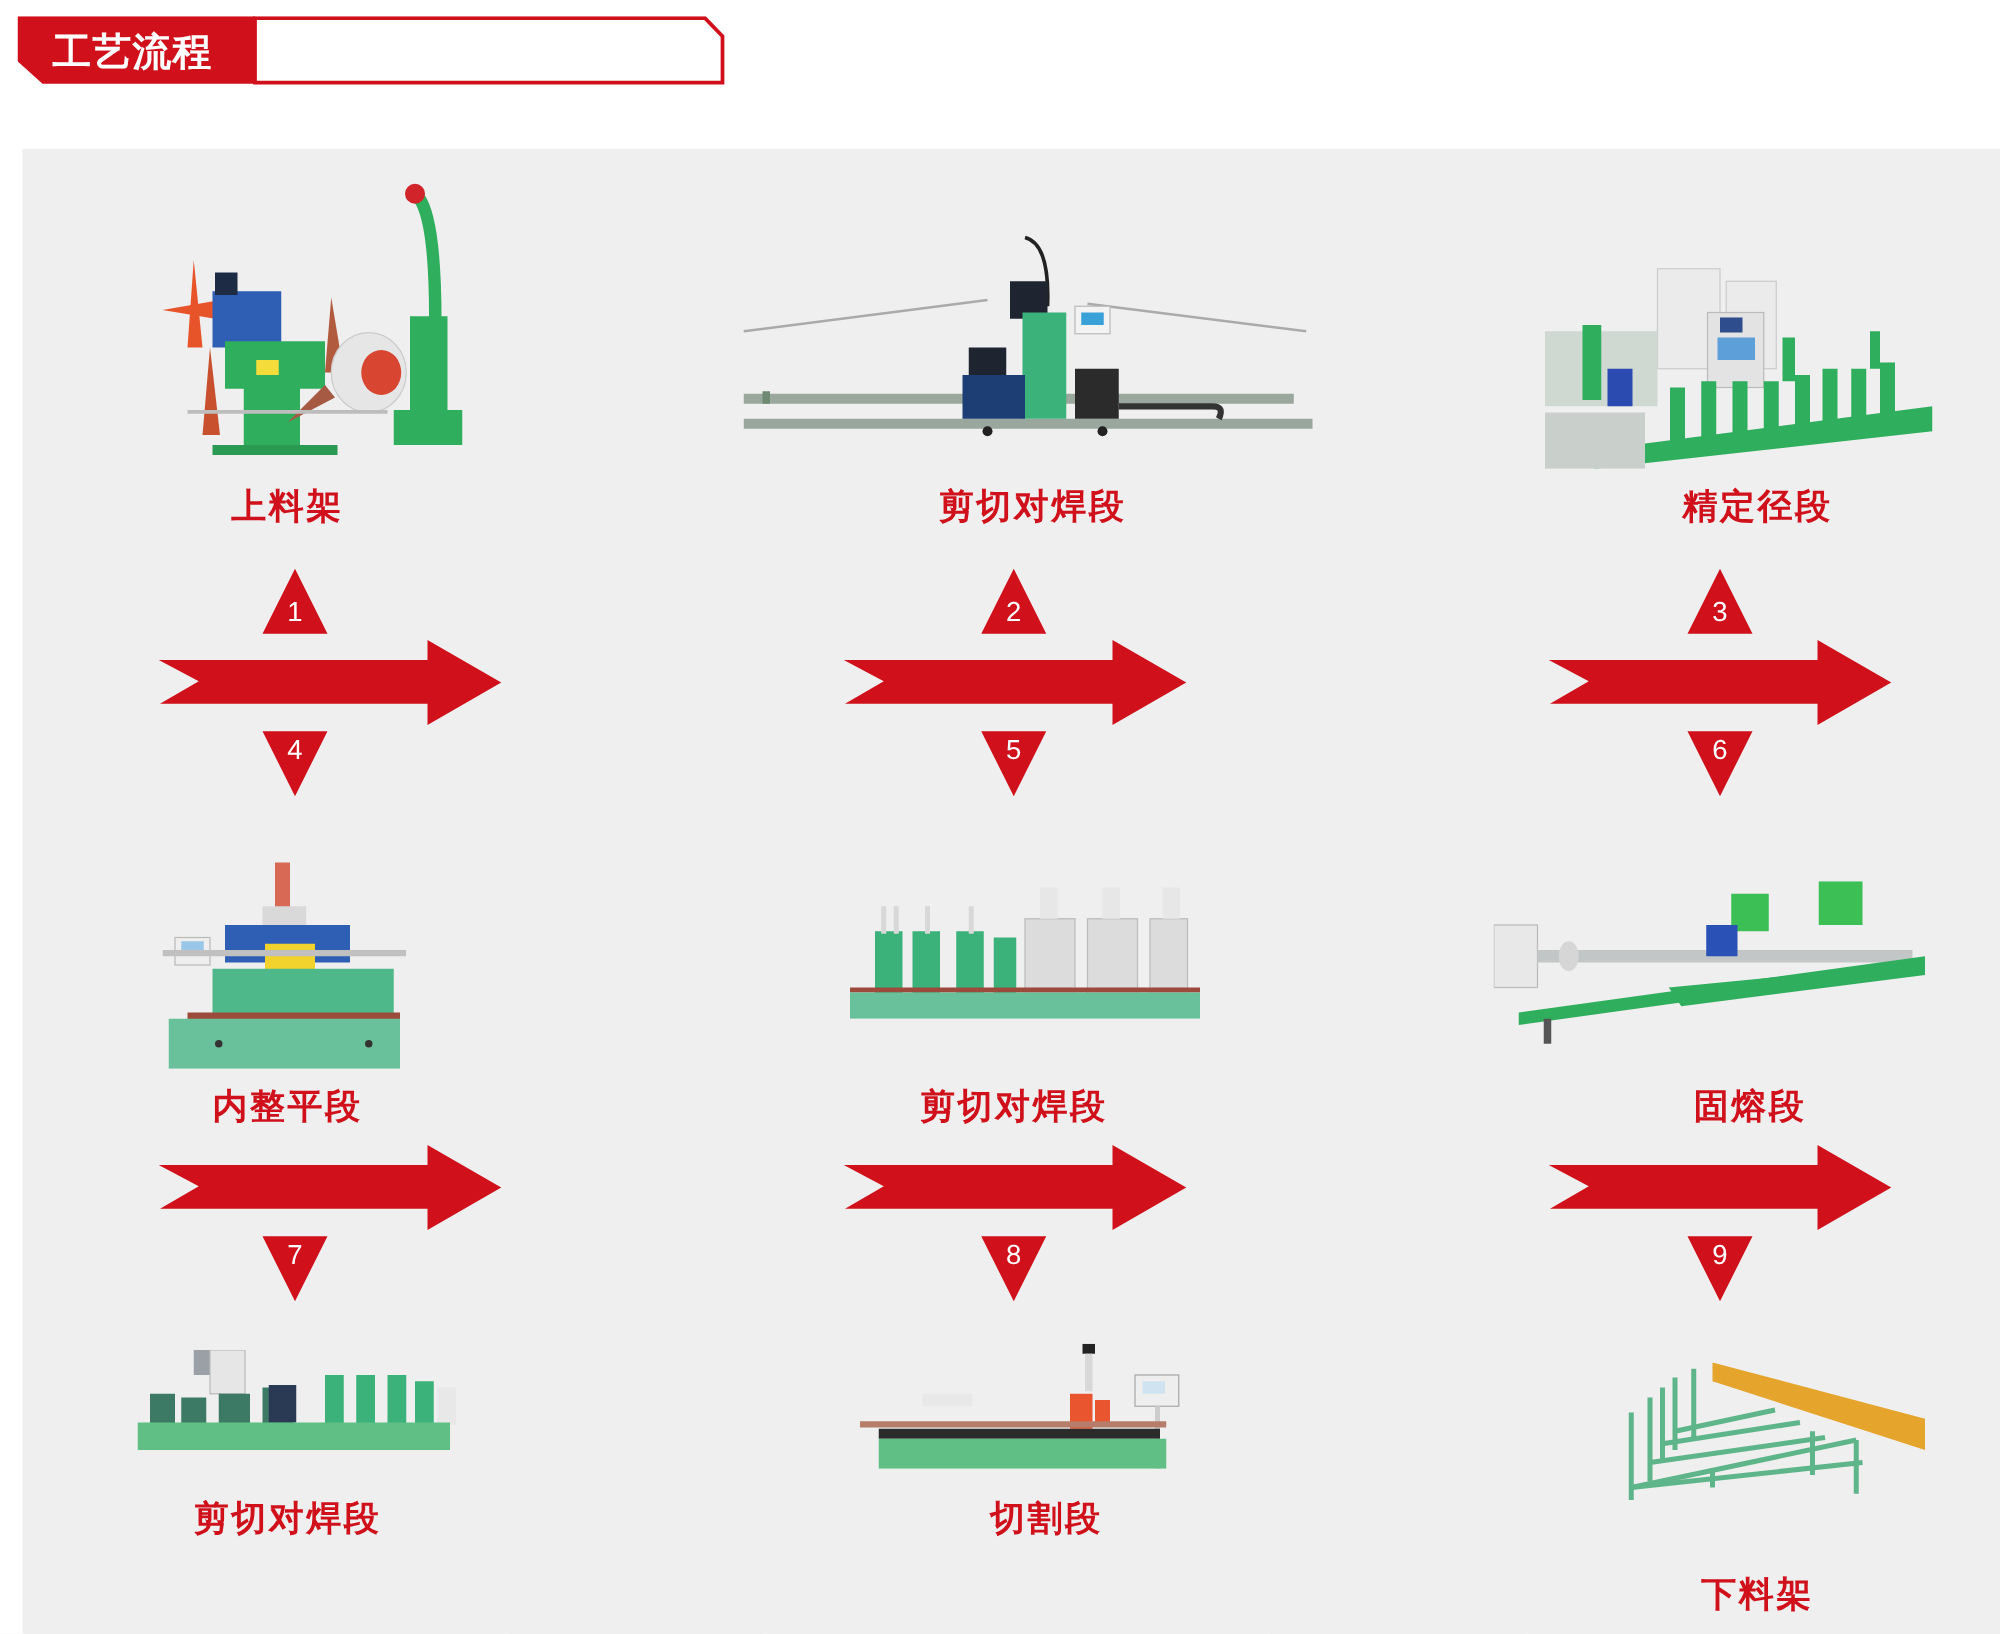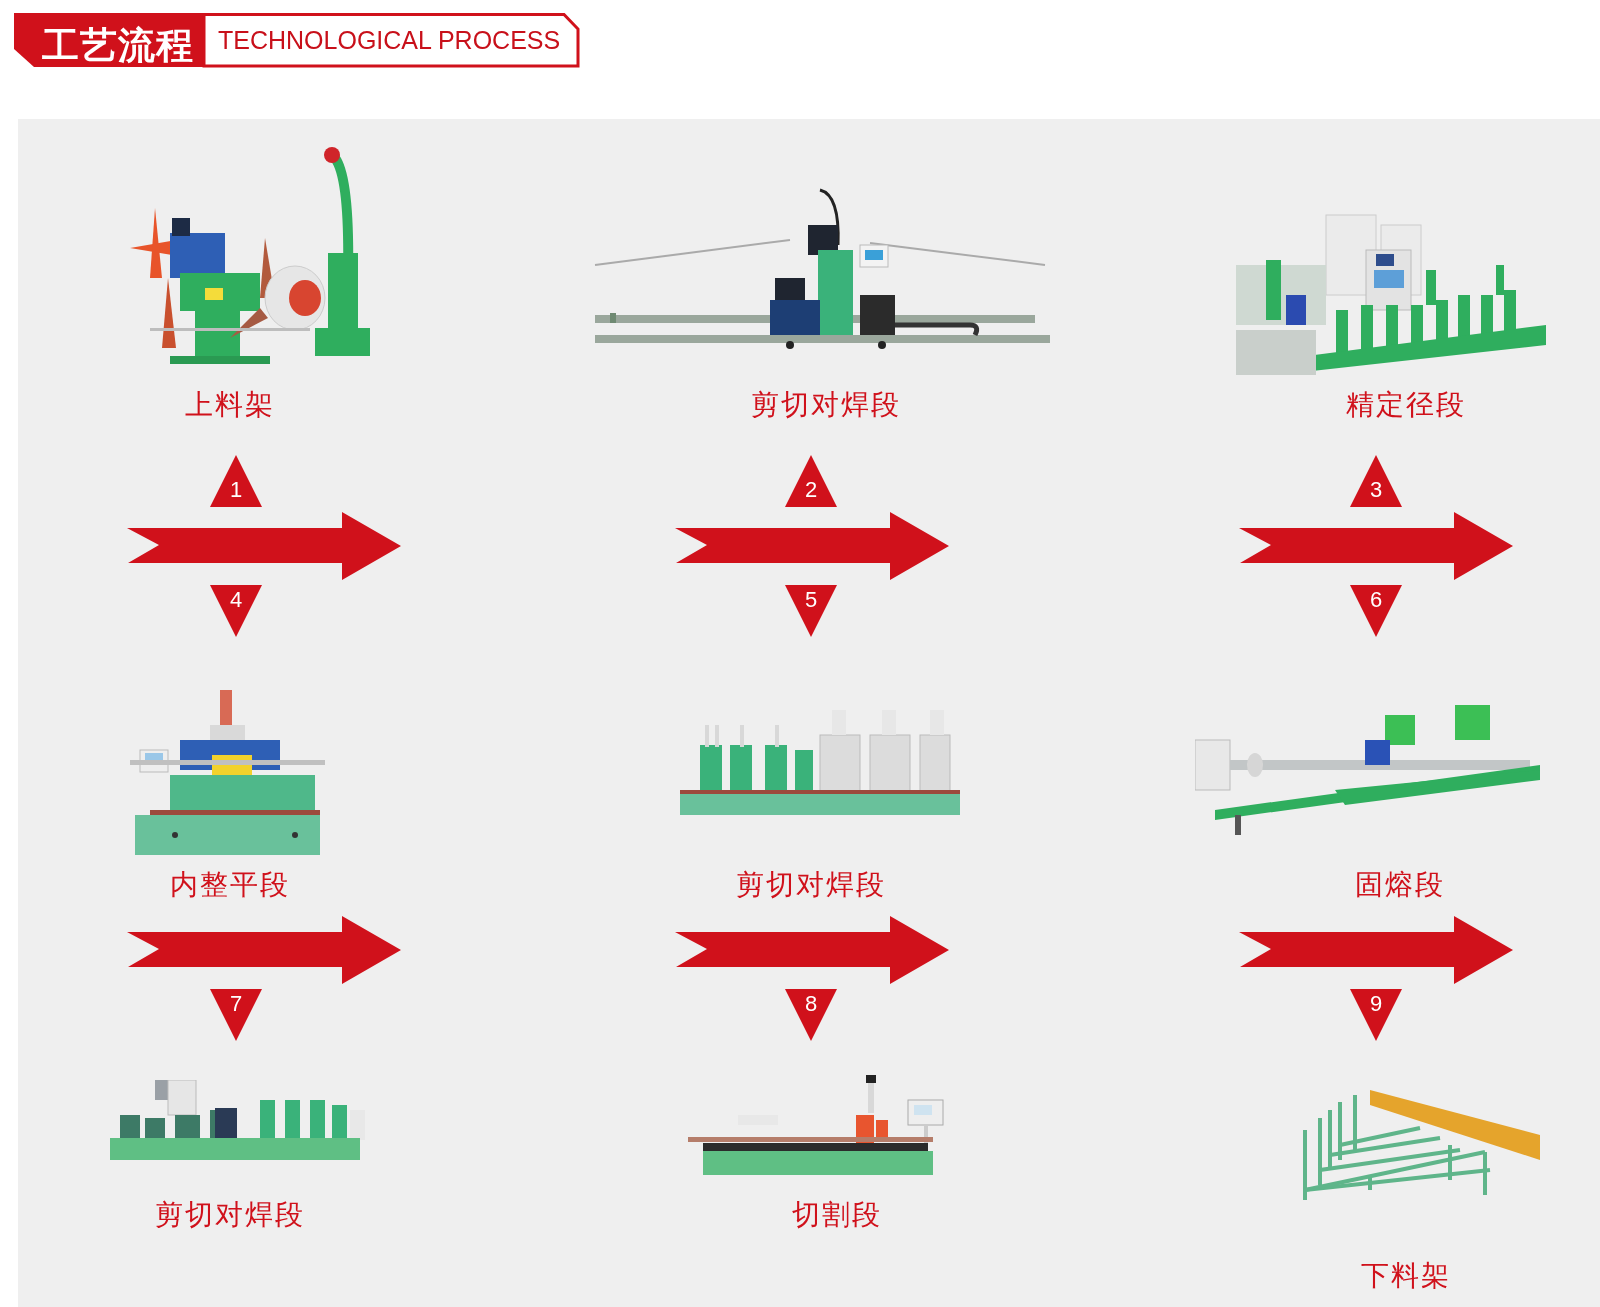--- a/index.html
+++ b/index.html
@@ -9,7 +9,7 @@
   
   .hdr { position:absolute; left:14px; top:13px; width:566px; height:56px; }
   .hdr svg { position:absolute; left:0; top:0; }
-  .hdr-cn { position:absolute; left:28px; top:8px; font-size:37px; font-weight:bold; color:#ffffff; letter-spacing:1px; }
+  .hdr-cn { position:absolute; left:28px; top:8px; font-size:31px; font-weight:bold; color:#ffffff; letter-spacing:1px; }
   .hdr-en { position:absolute; left:204px; top:13px; font-family:"Liberation Sans",sans-serif; font-size:25px; color:#c8101a; letter-spacing:0px; }
 
   

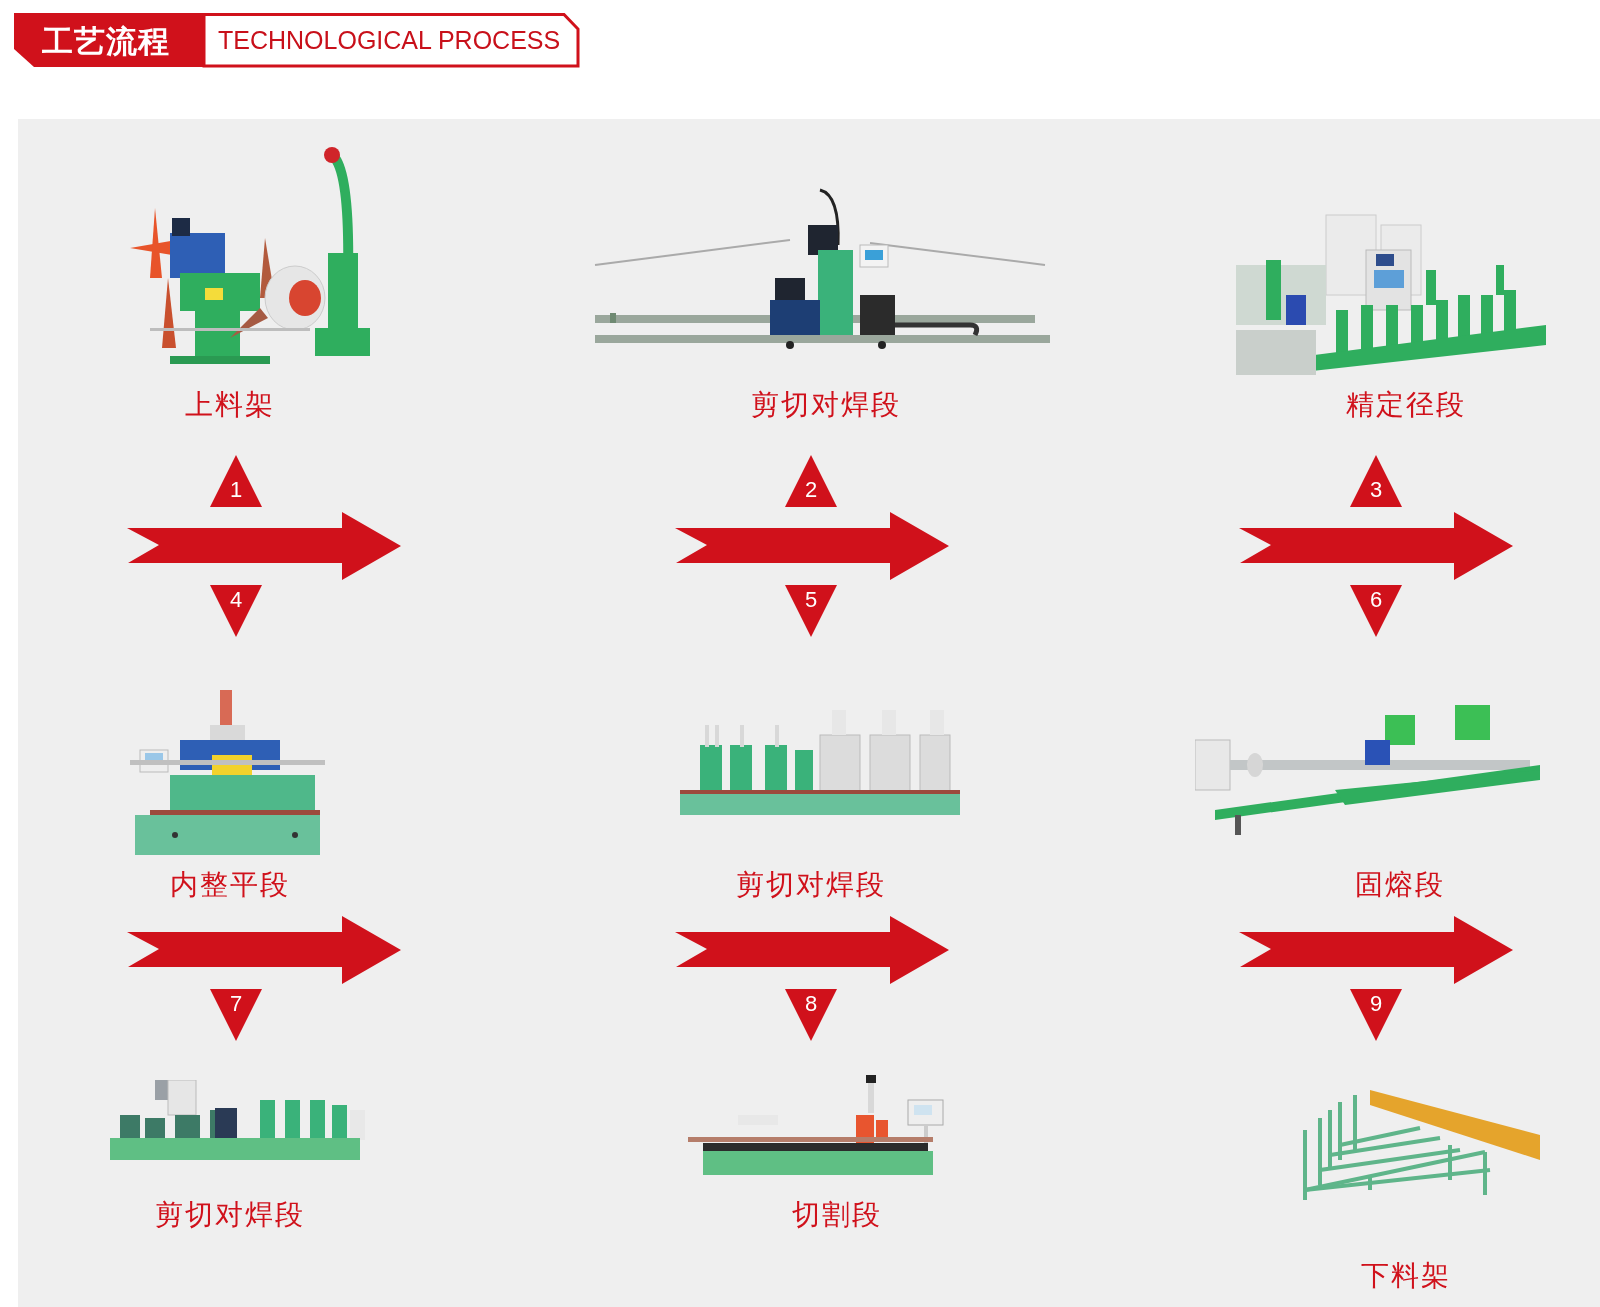--- a/index.html
+++ b/index.html
@@ -30,7 +30,6 @@
     <polygon points="190,1.5 550,1.5 564,16 564,53 190,53" fill="#ffffff" stroke="#d0111b" stroke-width="3"></polygon>
   </svg>
   <span class="hdr-cn">工艺流程</span>
-  <span class="hdr-en">TECHNOLOGICAL PROCESS</span>
 </div>
 
 <div class="panel"></div>

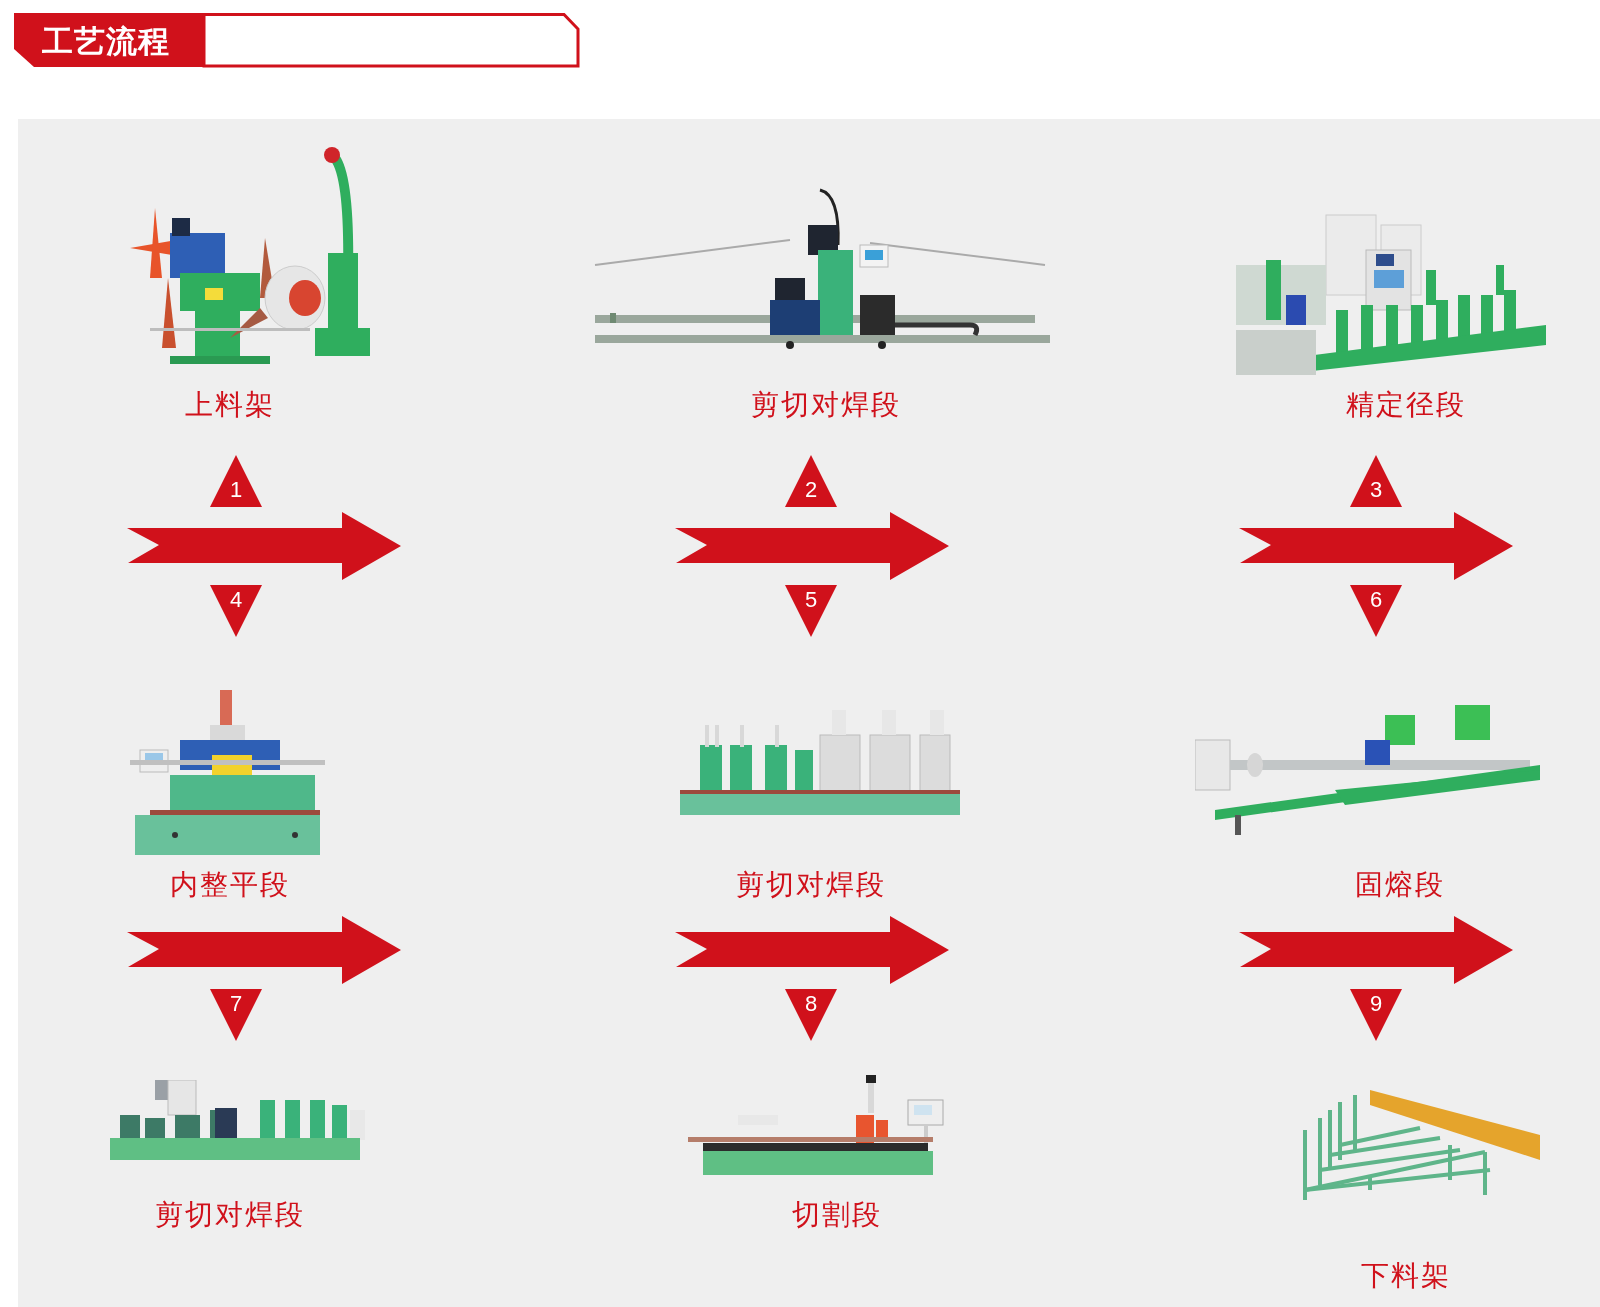--- a/index.html
+++ b/index.html
@@ -15,7 +15,7 @@
   
   .panel { position:absolute; left:18px; top:119px; width:1582px; height:1188px; background:#efefef; }
   .machine { position:absolute; }
-  .label { position:absolute; color:#d0111b; font-size:28px; font-weight:normal; text-align:center; letter-spacing:2px; white-space:nowrap; }
+  .label { position:absolute; color:#d0111b; font-size:28px; font-weight:bold; text-align:center; letter-spacing:2px; white-space:nowrap; }
 
   .arrow { position:absolute; }
   .tri { position:absolute; width:56px; height:56px; }

